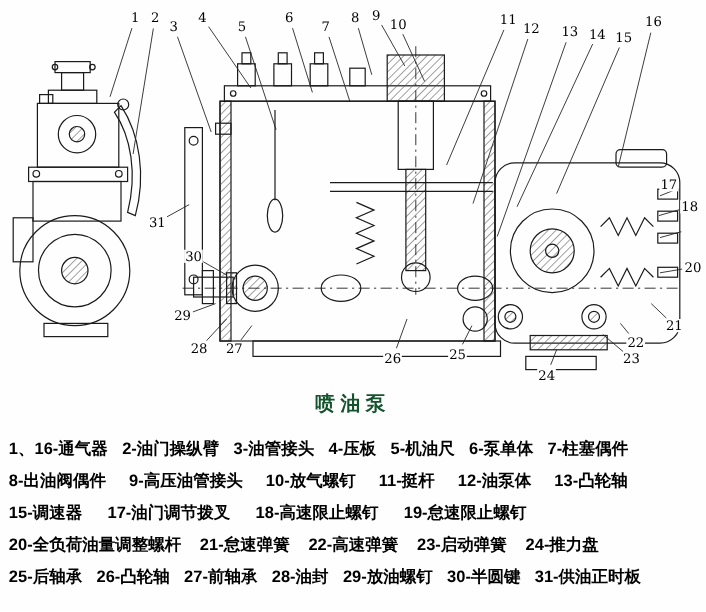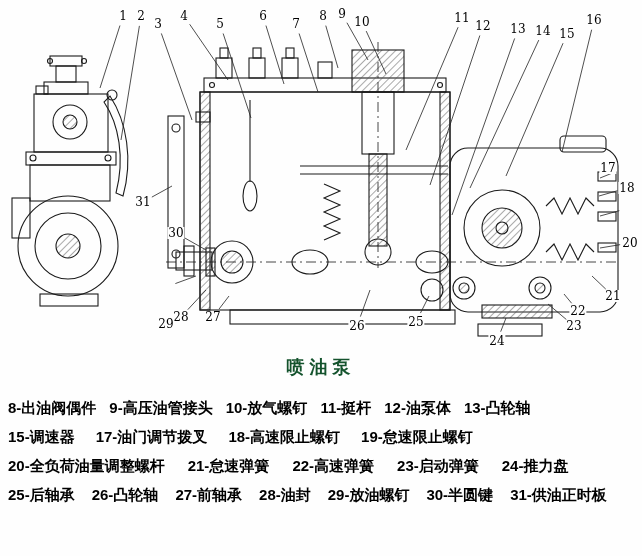--- a/index.html
+++ b/index.html
@@ -221,7 +221,7 @@
         <span class="callout" style="left: 357px; top: 326px;">26</span>
         <span class="callout" style="left: 213px; top: 317px;">27</span>
         <span class="callout" style="left: 181px; top: 317px;">28</span>
-        <span class="callout" style="left: 166px; top: 287px; margin-top: 37px;">29</span>
+        <span class="callout" style="left: 166px; top: 287px;">29</span>
         <span class="callout" style="left: 176px; top: 233px;">30</span>
         <span class="callout" style="left: 143px; top: 202px;">31</span>
       </div>

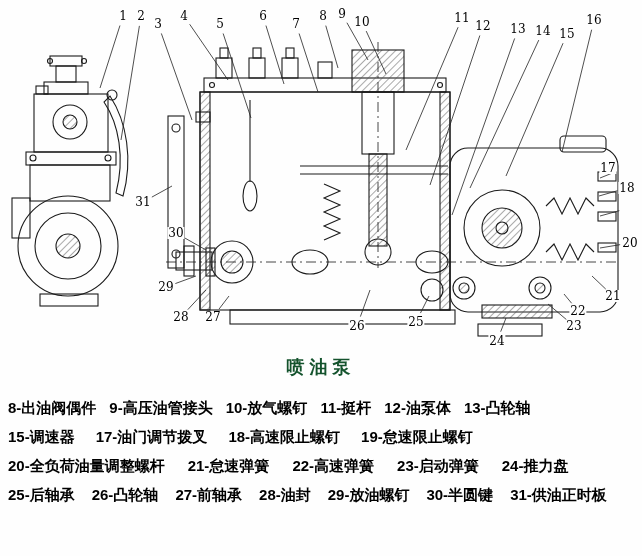--- a/index.html
+++ b/index.html
@@ -231,6 +231,15 @@
 
   <div class="legend">
       <div class="legend-row">
+        <span class="legend-item">1、16-通气器</span>
+        <span class="legend-item">2-油门操纵臂</span>
+        <span class="legend-item">3-油管接头</span>
+        <span class="legend-item">4-压板</span>
+        <span class="legend-item">5-机油尺</span>
+        <span class="legend-item">6-泵单体</span>
+        <span class="legend-item">7-柱塞偶件</span>
+      </div>
+      <div class="legend-row">
         <span class="legend-item">8-出油阀偶件</span>
         <span class="legend-item">9-高压油管接头</span>
         <span class="legend-item">10-放气螺钉</span>

